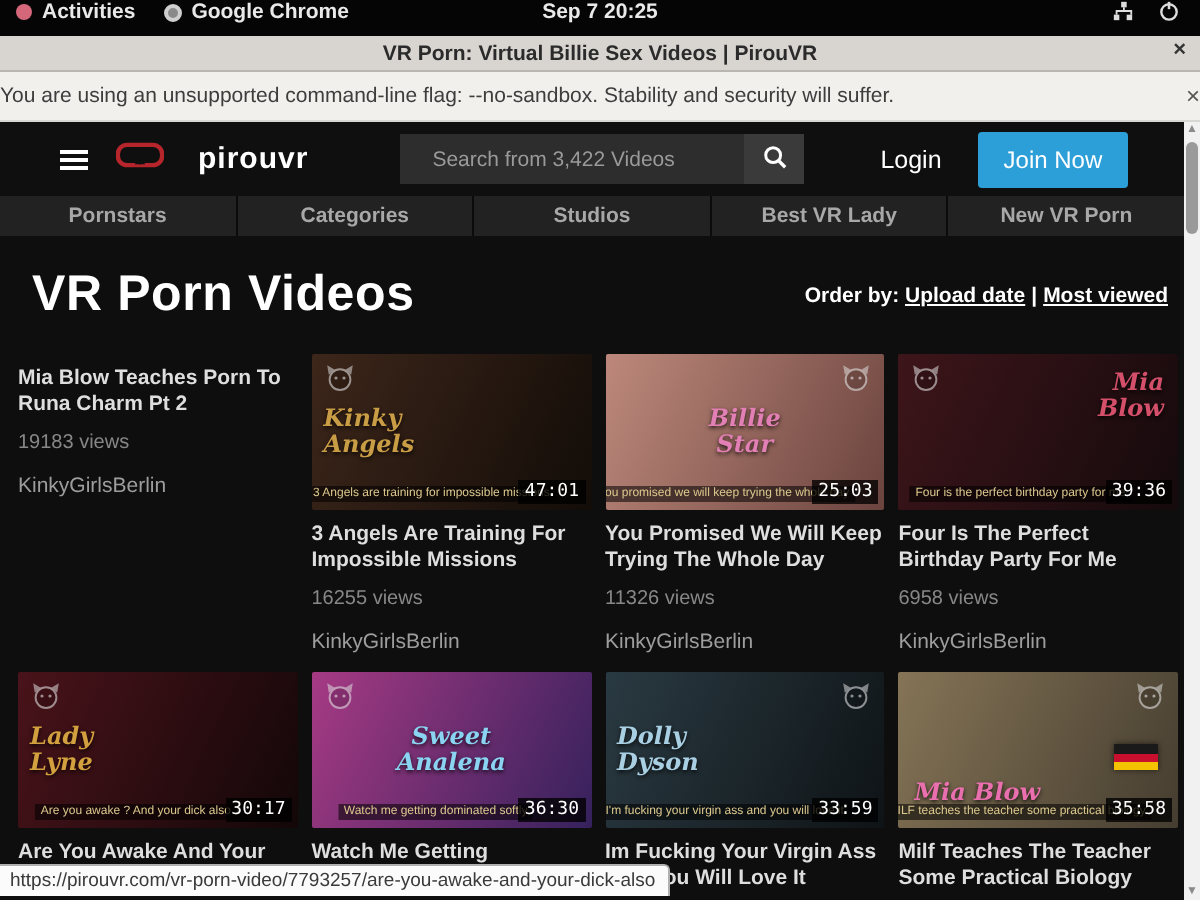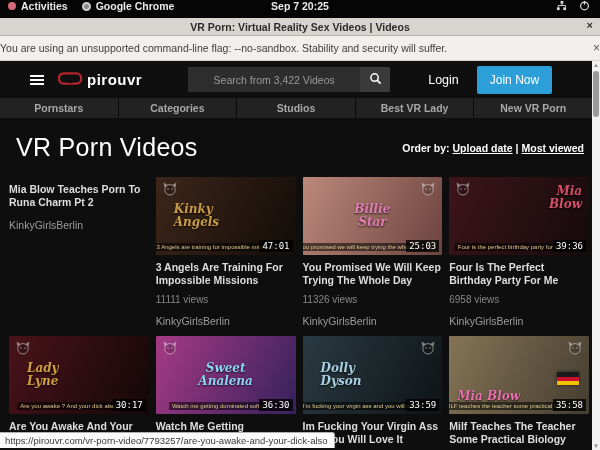--- a/index.html
+++ b/index.html
@@ -113,7 +113,7 @@
 </div>
 
 <div class="titlebar">
-  <span>VR Porn: Virtual Reality Sex Videos | Videos</span>
+  <span>VR Porn: Virtual Billie Sex Videos | PirouVR</span>
   <span class="close">×</span>
 </div>
 

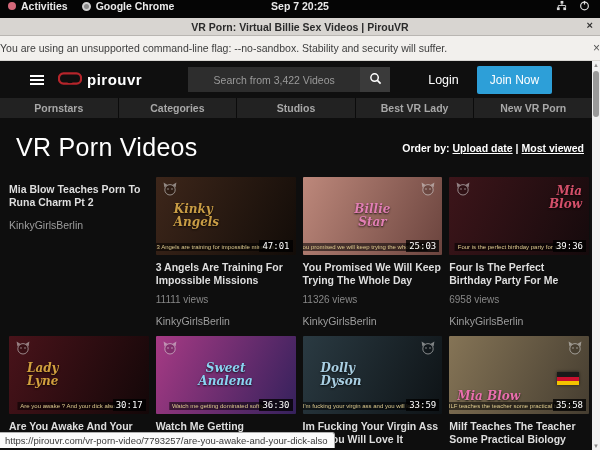--- a/index.html
+++ b/index.html
@@ -36,7 +36,7 @@
   .navbar { height:37px; background:#0f0f0f; display:flex; align-items:center; padding-left:30px; }
   .burger { width:14px; display:flex; flex-direction:column; gap:2px; cursor:pointer; }
   .burger span { height:2px; background:#fff; display:block; }
-  .logo { display:flex; align-items:center; gap:5px; margin-left:14px; cursor:pointer; }
+  .logo { display:flex; align-items:center; gap:17px; margin-left:14px; cursor:pointer; }
   .logo-text { color:#fff; font-size:15px; font-weight:bold; letter-spacing:.5px; }
   .search-wrap { display:flex; margin-left:46px; }
   .search-input { width:172px; height:25px; background:#2d2d2d; border:none; outline:none; color:#bbb; font-size:10.5px; padding:0 2px; font-family:"Liberation Sans", sans-serif;text-align:center; }

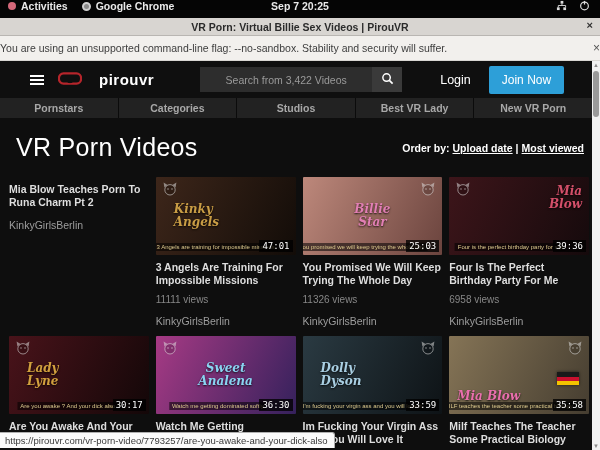--- a/index.html
+++ b/index.html
@@ -39,7 +39,7 @@
   .logo { display:flex; align-items:center; gap:17px; margin-left:14px; cursor:pointer; }
   .logo-text { color:#fff; font-size:15px; font-weight:bold; letter-spacing:.5px; }
   .search-wrap { display:flex; margin-left:46px; }
-  .search-input { width:172px; height:25px; background:#2d2d2d; border:none; outline:none; color:#bbb; font-size:10.5px; padding:0 2px; font-family:"Liberation Sans", sans-serif;text-align:center; }
+  .search-input { width:172px; height:25px; background:#2d2d2d; border:none; outline:none; color:#bbb; font-size:10.5px; padding:0 16px; font-family:"Liberation Sans", sans-serif; }
   .search-input::placeholder { color:#9a9a9a; }
   .search-btn { width:30px; height:25px; background:#3a3a3a; border:none; display:flex; align-items:center; justify-content:center; cursor:pointer; }
   .login { color:#fff; font-size:12.5px; margin-left:38px; cursor:pointer; }

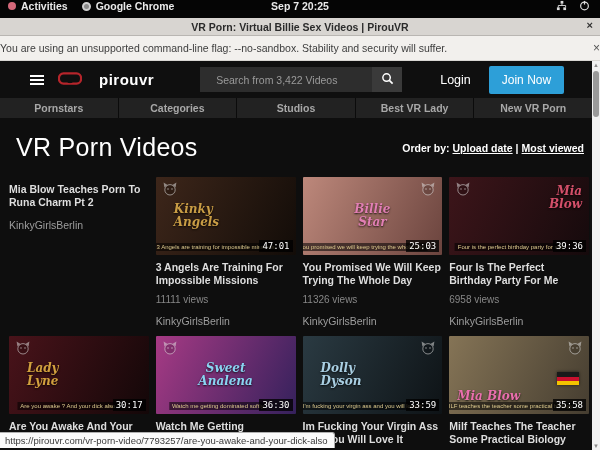--- a/index.html
+++ b/index.html
@@ -51,7 +51,7 @@
 
   
   .head-row { display:flex; align-items:center; justify-content:space-between; margin:15px 16px 15px 16px; }
-  .page-title { color:#fff; font-size:25px; font-weight:normal; letter-spacing:.3px; }
+  .page-title { color:#fff; font-size:25px; font-weight:bold; letter-spacing:.3px; }
   .orderby { color:#fff; font-size:10.5px; font-weight:bold; }
   .orderby a { color:#fff; text-decoration:underline; cursor:pointer; }
   .orderby .sep { margin:0 3px; }

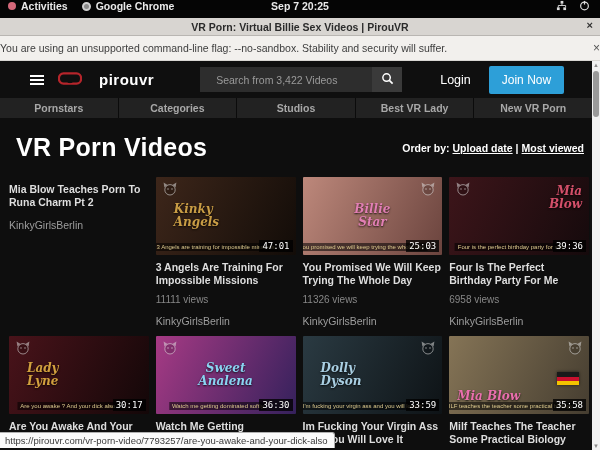--- a/index.html
+++ b/index.html
@@ -63,7 +63,7 @@
   .duration { position:absolute; right:3px; bottom:3px; background:rgba(0,0,0,.78); color:#fff; font-size:9px; font-family:"DejaVu Sans Mono", monospace; padding:1px 3px; }
   .overlay-name { position:absolute; font-family:"DejaVu Serif", serif; font-style:italic; font-weight:bold; font-size:12px; line-height:1.05; white-space:pre-line; text-shadow:0 1px 2px rgba(0,0,0,.8); }
   .pos-right { top:8px; right:7px; text-align:right; }
-  .pos-left { top:26px; left:18px;font-style:italic; }
+  .pos-left { top:26px; left:6px;font-style:italic; }
   .pos-center { top:26px; left:0; right:0; text-align:center; }
   .pos-bottom-left { bottom:12px; left:8px; }
   .caption { position:absolute; bottom:4px; left:50%; transform:translateX(-58%); background:rgba(0,0,0,.55); color:#dcc98e; font-size:6px; padding:1px 3px; white-space:nowrap; }

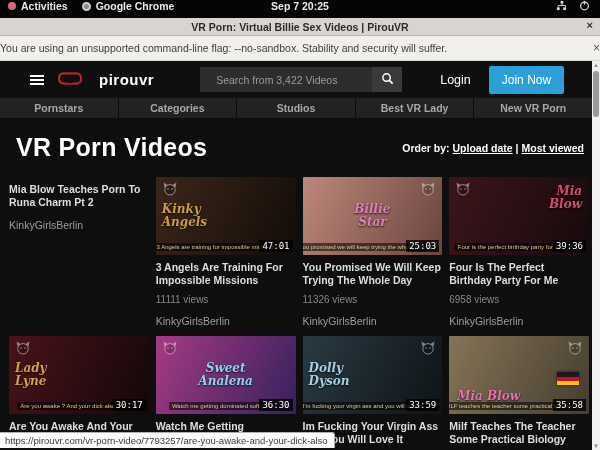--- a/index.html
+++ b/index.html
@@ -180,6 +180,7 @@
   <div class="grid" id="grid">
   <div class="card">
     <div class="card-title">Mia Blow Teaches Porn To Runa Charm Pt 2</div>
+    <div class="views">19183 views</div>
     <div class="studio">KinkyGirlsBerlin</div>
   </div>
 

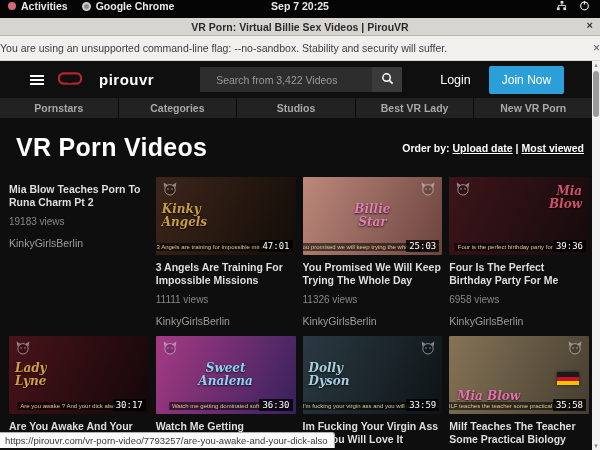--- a/index.html
+++ b/index.html
@@ -201,7 +201,7 @@
       <span class="duration">47:01</span>
     </div>
     <div class="card-title">3 Angels Are Training For Impossible Missions</div>
-    <div class="views">11111 views</div>
+    <div class="views">16255 views</div>
     <div class="studio">KinkyGirlsBerlin</div>
   </div>
 

